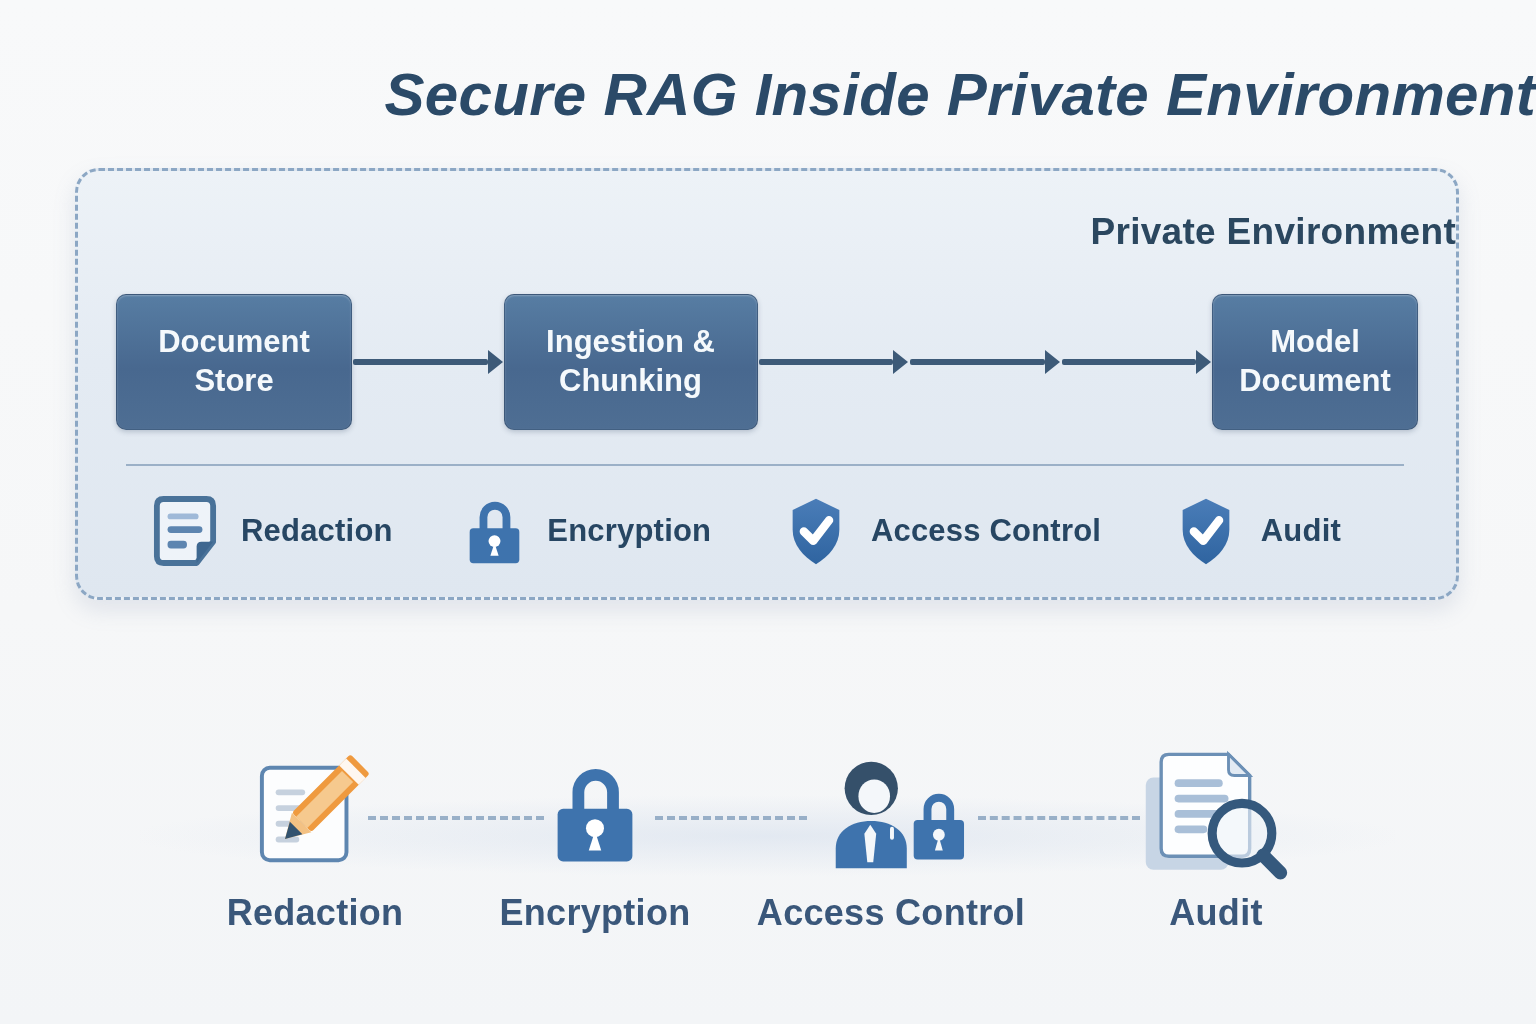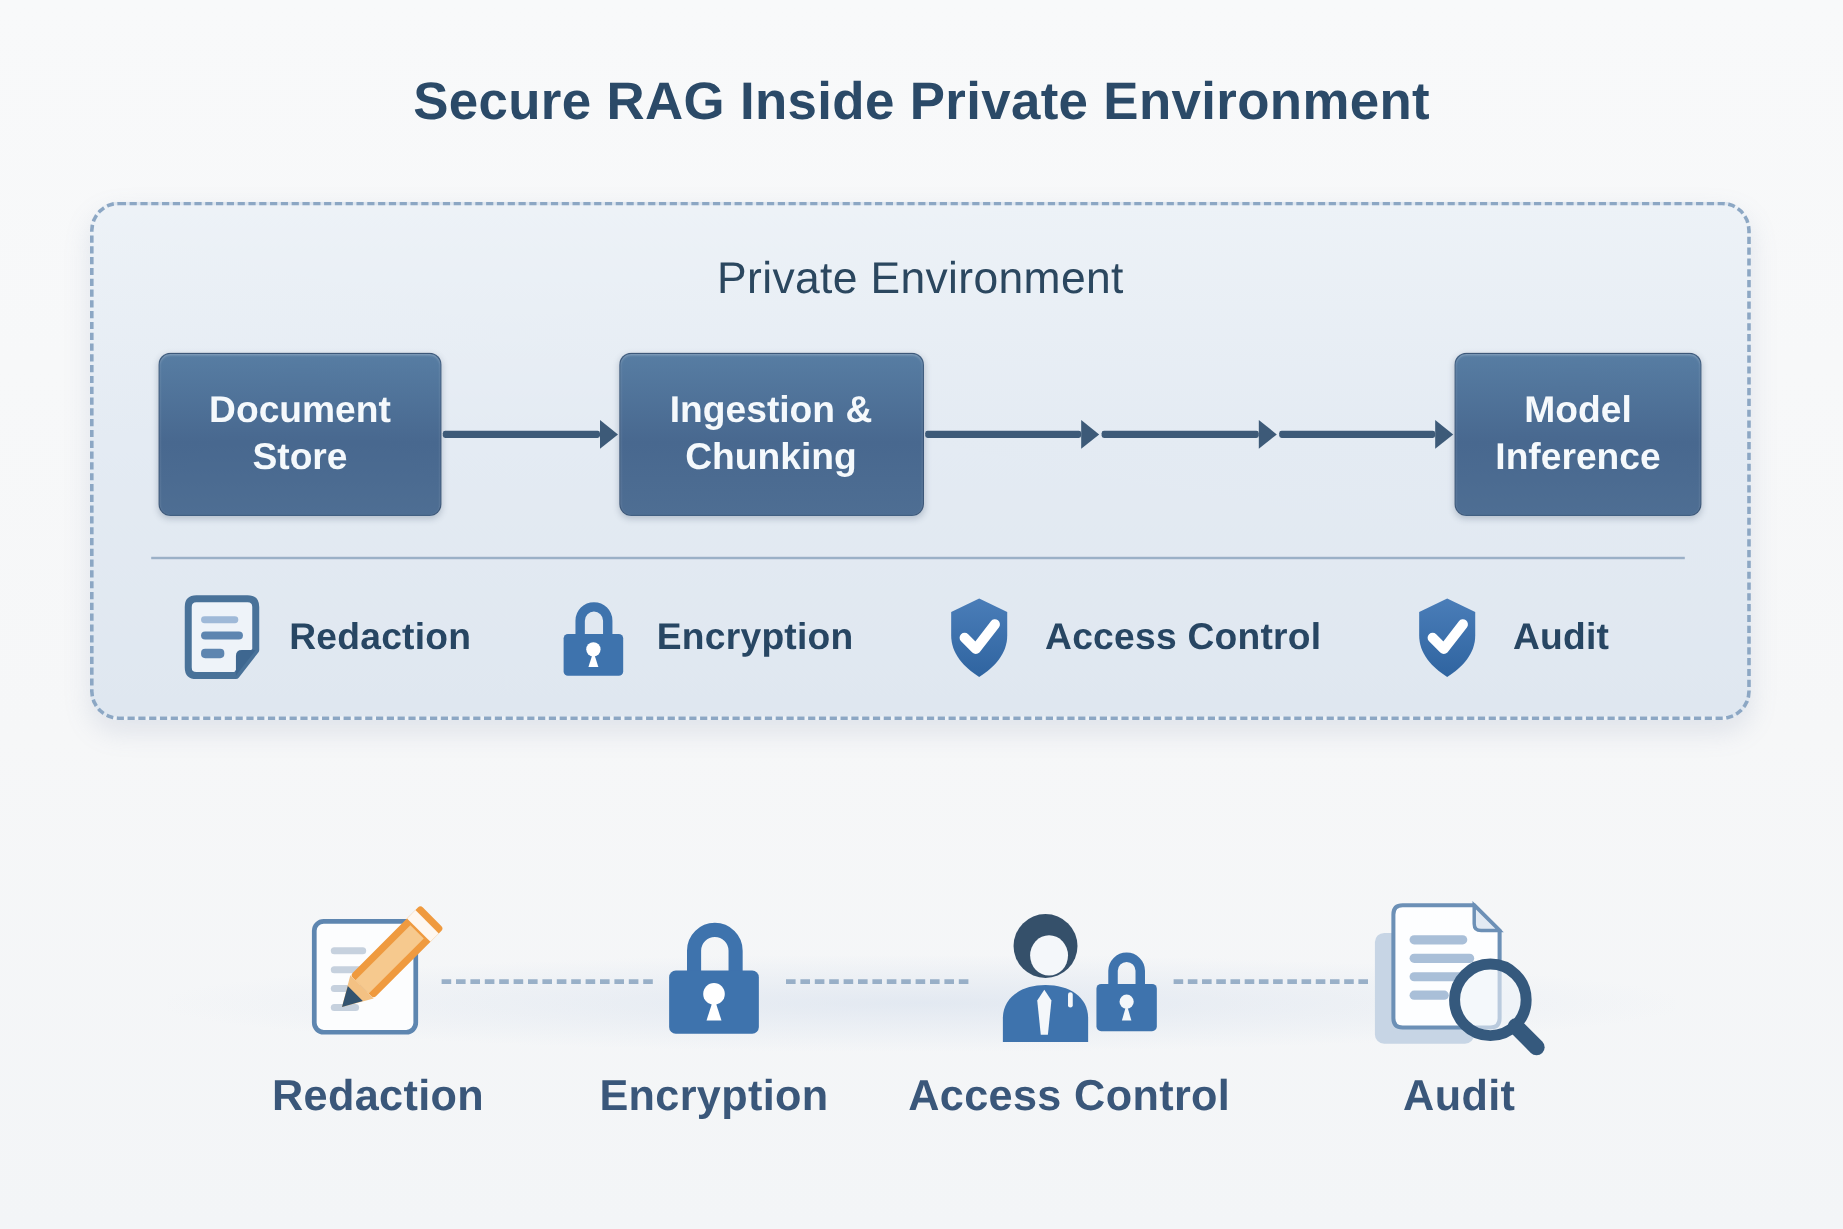--- a/index.html
+++ b/index.html
@@ -8,8 +8,8 @@
         background:linear-gradient(180deg,#f8f9fa 0%,#f6f7f8 60%,#f3f5f7 100%);}
 
   
-  .main-title{position:absolute; top:60px; left:0; width:100%; text-align:center;
-    font-size:44px; font-weight:700; color:#2b4a68; letter-spacing:.3px;}
+  .main-title{position:absolute; top:60px; left:0; width:100%; text-align:right;
+    font-size:60px; font-weight:700; color:#2b4a68; letter-spacing:.3px;font-style:italic;}
 
   
   .env{position:absolute; left:75px; top:168px; width:1378px; height:426px;

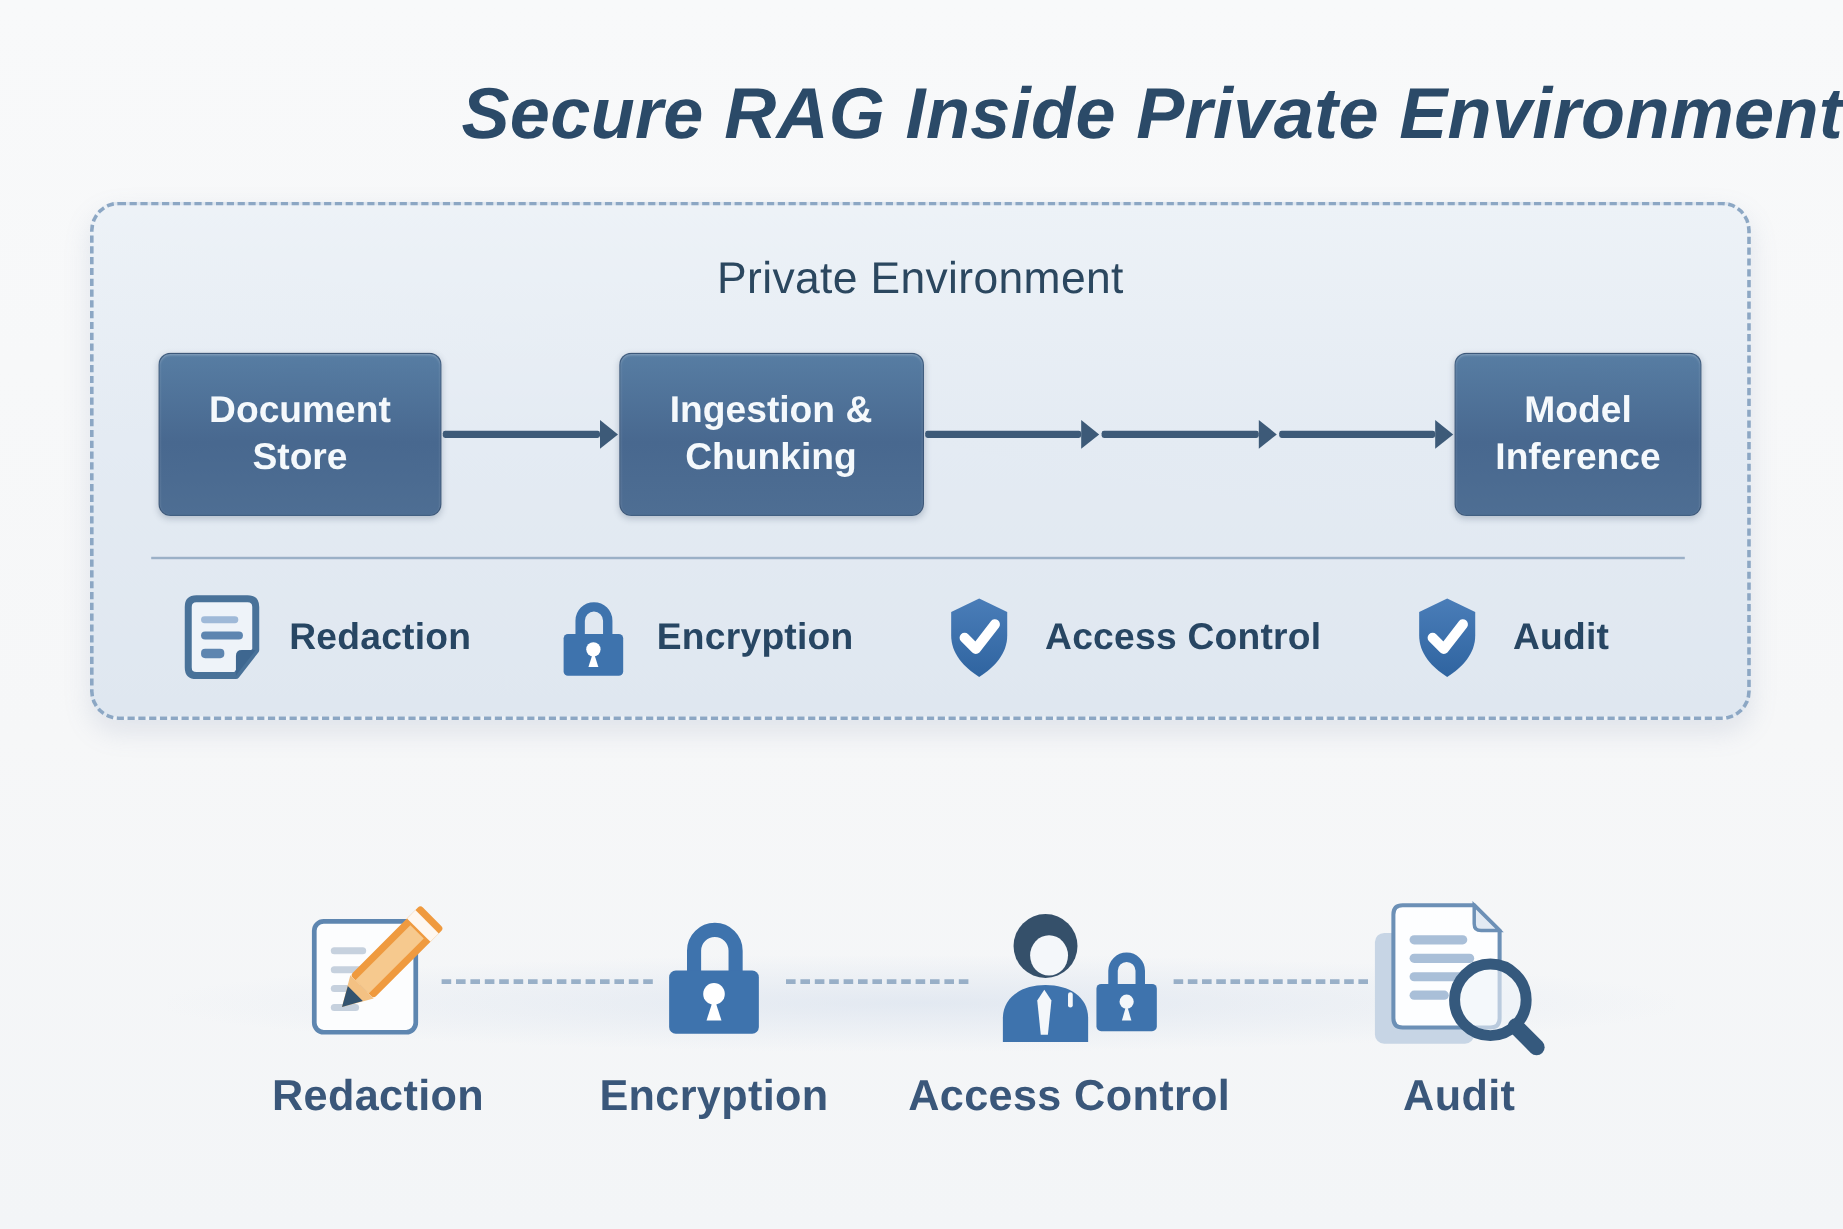--- a/index.html
+++ b/index.html
@@ -16,8 +16,8 @@
     border:3px dashed #8ca7c4; border-radius:24px;
     background:linear-gradient(180deg,#edf2f7 0%,#e4ebf3 45%,#dfe7f0 100%);
     box-shadow:0 10px 22px rgba(120,140,170,.18);}
-  .env-title{position:absolute; top:40px; left:0; width:100%; text-align:center;
-    font-size:37px; font-weight:400; color:#2b475f; letter-spacing:.3px;}
+  .env-title{position:absolute; top:40px; left:0; width:100%; text-align:right;
+    font-size:37px; font-weight:700; color:#2b475f; letter-spacing:.3px;}
 
   
   .flow{position:absolute; left:38px; right:38px; top:122px; height:138px;

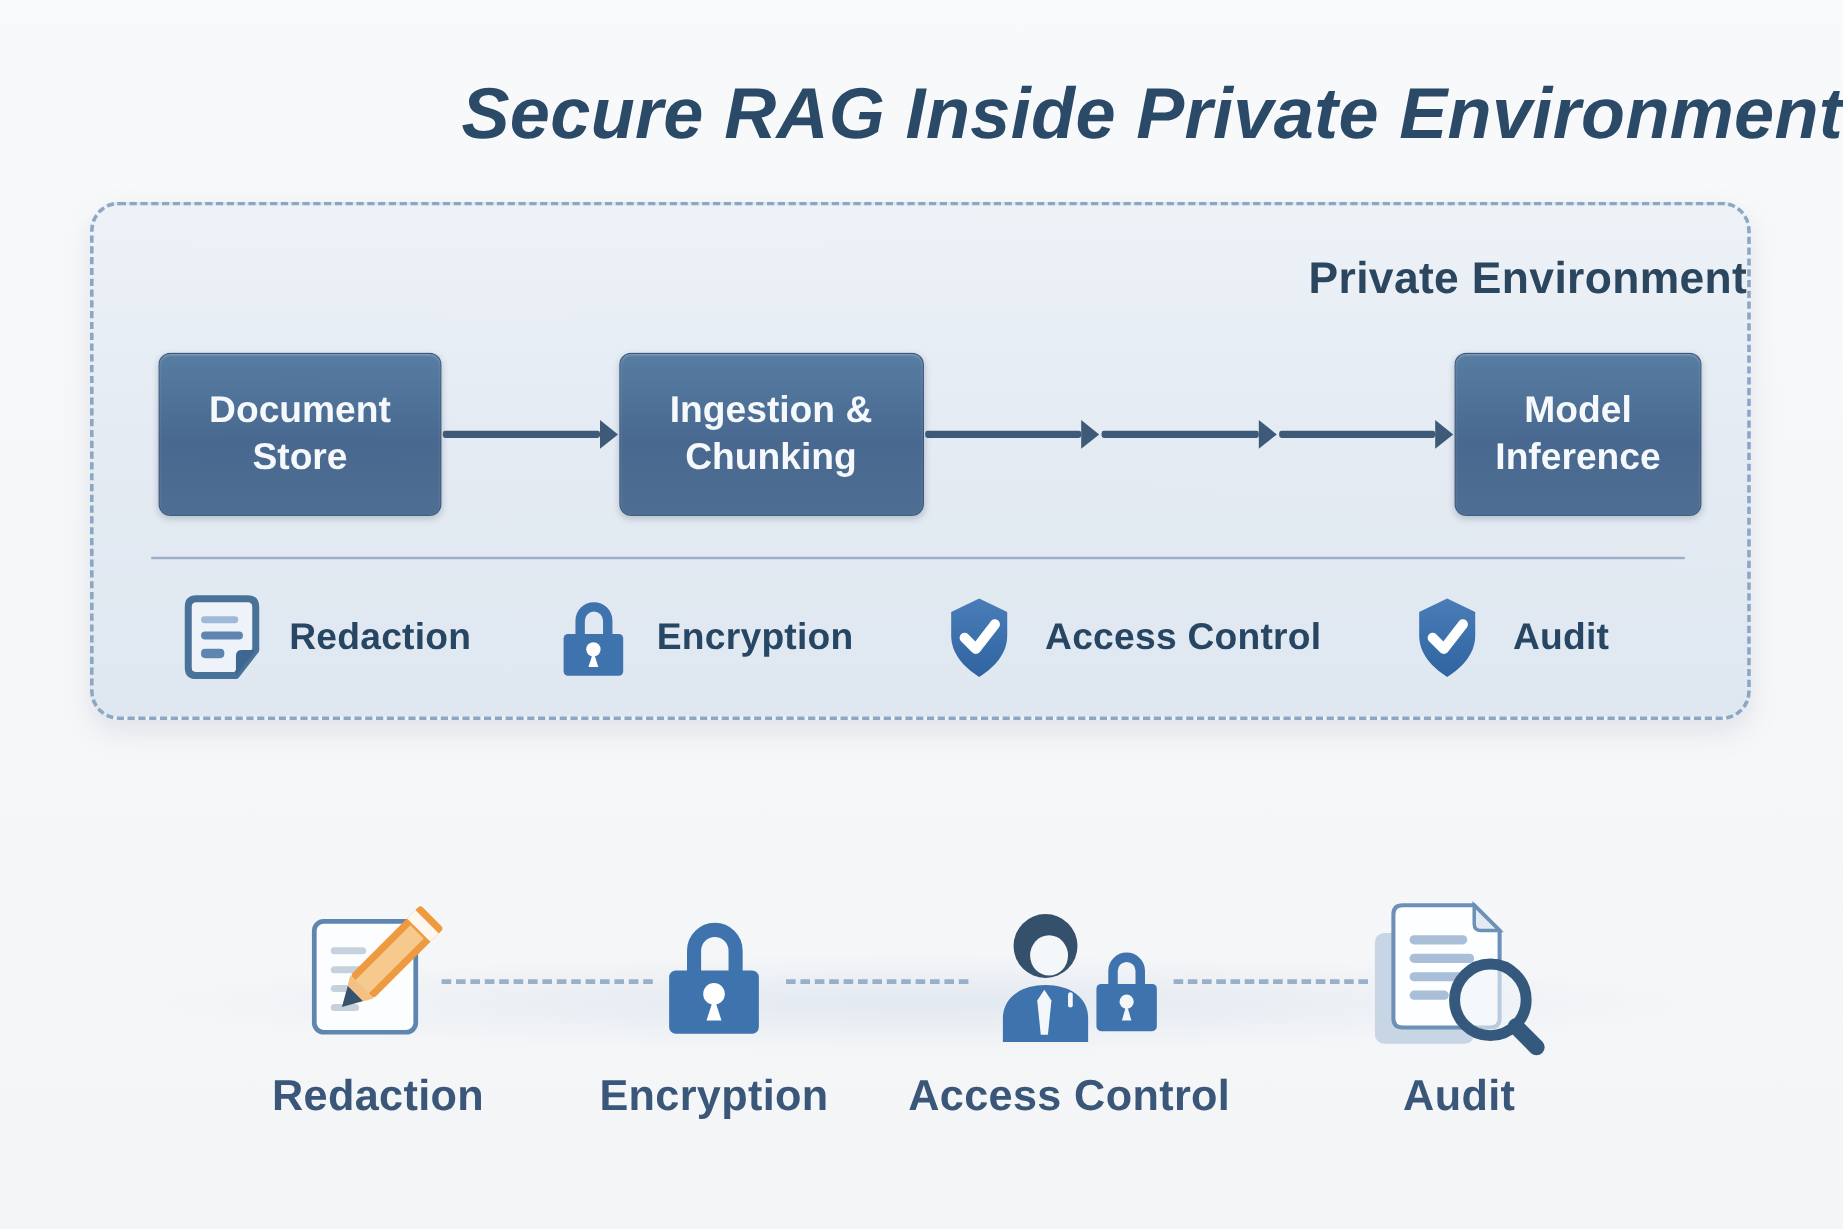--- a/index.html
+++ b/index.html
@@ -21,7 +21,7 @@
 
   
   .flow{position:absolute; left:38px; right:38px; top:122px; height:138px;
-    display:flex; align-items:center;margin-left:16px;}
+    display:flex; align-items:center;}
   .flow-box{height:136px; border-radius:10px;
     background:linear-gradient(180deg,#577da3 0%,#48688f 55%,#4e6e93 100%);
     border:1px solid rgba(42,62,92,.45);

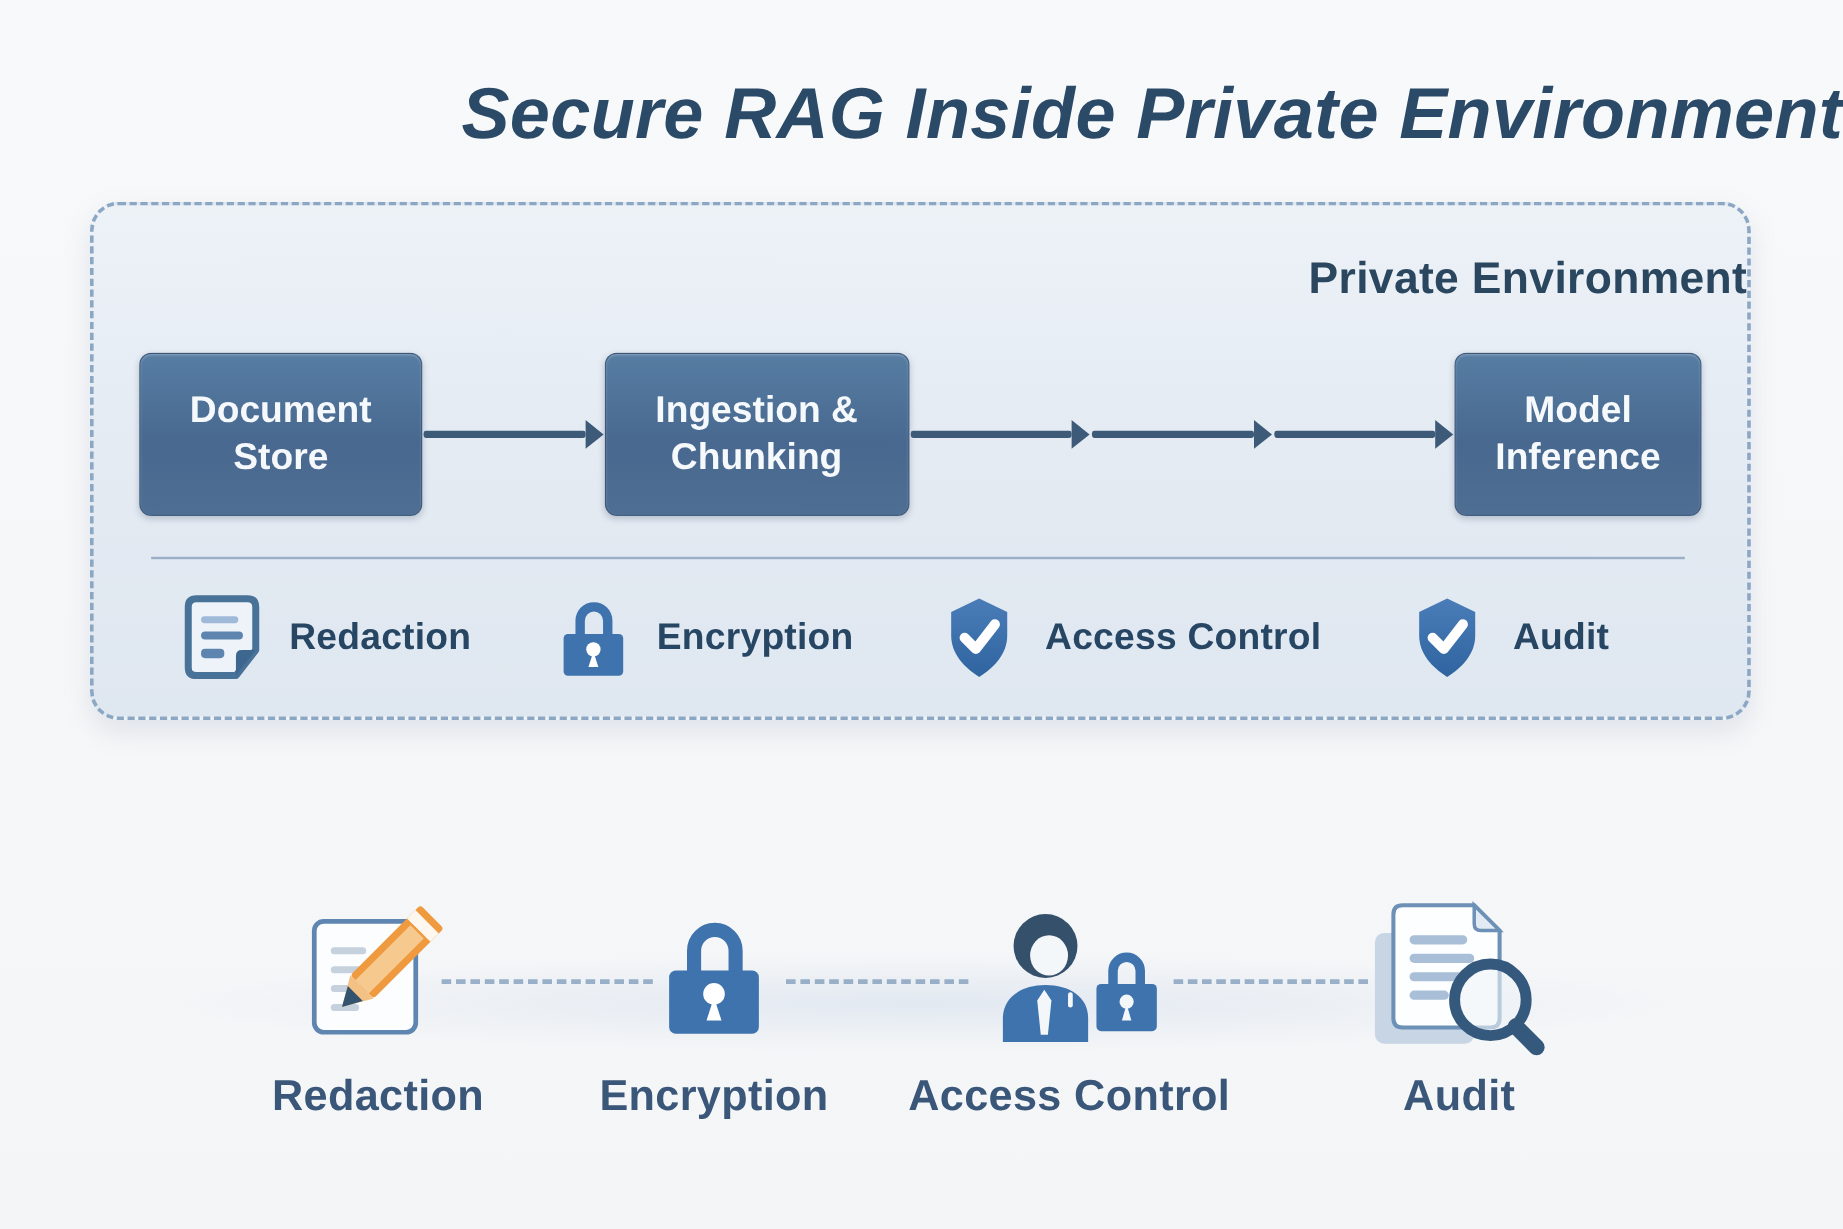--- a/index.html
+++ b/index.html
@@ -89,7 +89,7 @@
           <div class="shaft"></div>
           <div class="head"></div>
         </div>
-      <div class="flow-box w5">Model Inference</div>
+      <div class="flow-box w5">Model Document</div>
     </div>
 
     <div class="env-divider"></div>

